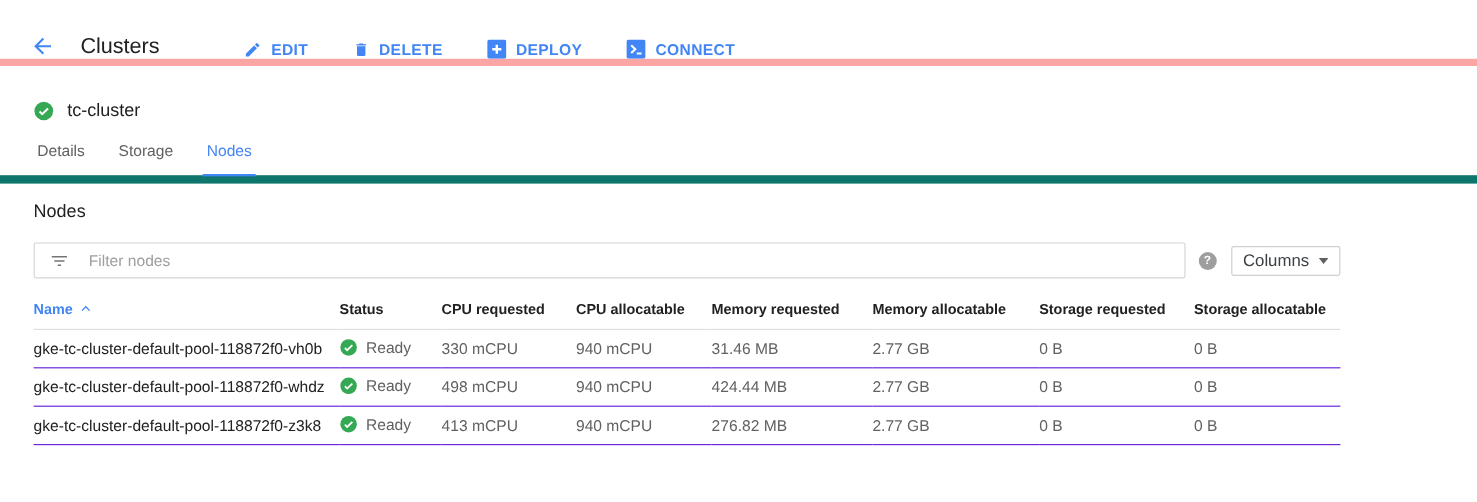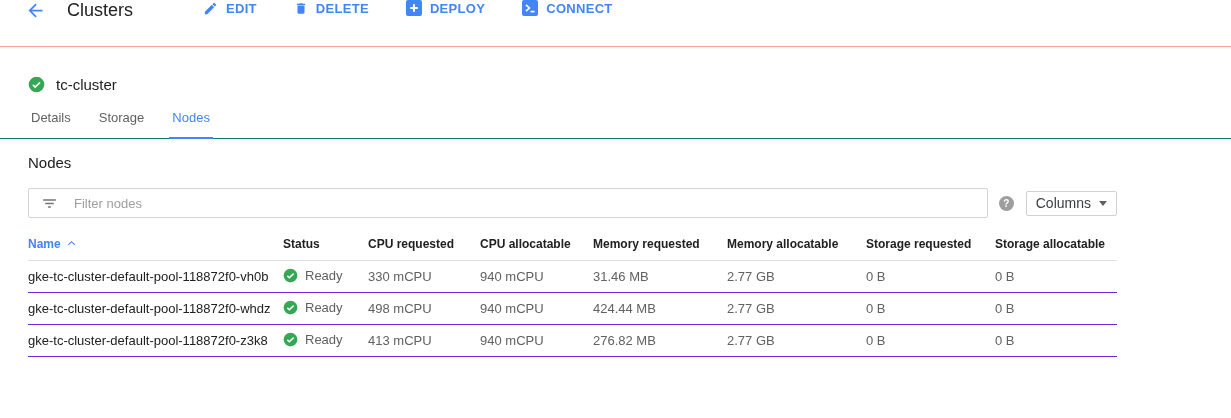--- a/index.html
+++ b/index.html
@@ -12,10 +12,10 @@
   }
   
   .app-header {
-    height: 47px;
+    height: 55px;
     display: flex;
-    align-items: flex-start;
-    border-bottom: 1px solid #fca5a5;
+    align-items: flex-end;
+    border-bottom: 6px solid #fca5a5;
   }
   .back-btn {
     background: none; border: none; cursor: pointer;

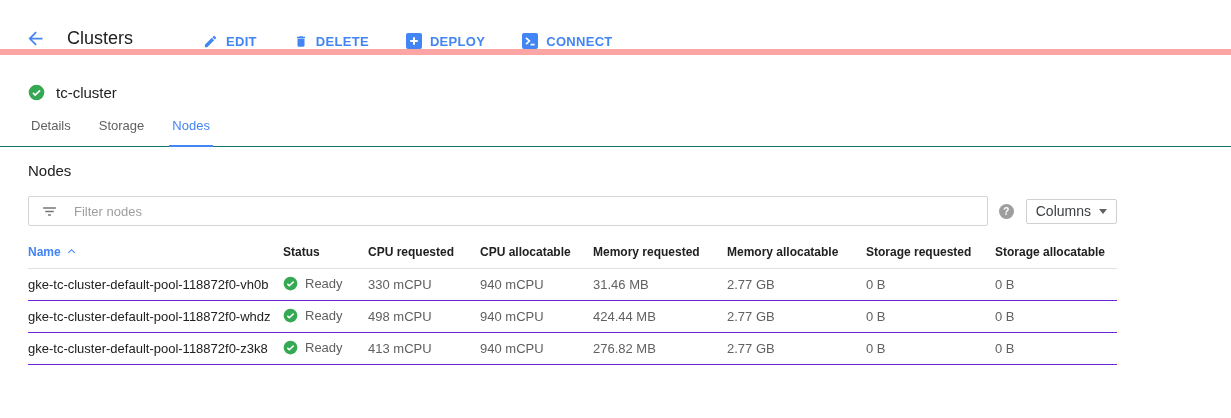--- a/index.html
+++ b/index.html
@@ -47,7 +47,7 @@
   
   .tabs {
     margin-top: 17px;
-    border-bottom: 1px solid #0f766e;
+    border-bottom: 7px solid #0f766e;
     padding-left: 28px;
     display: flex;
   }

